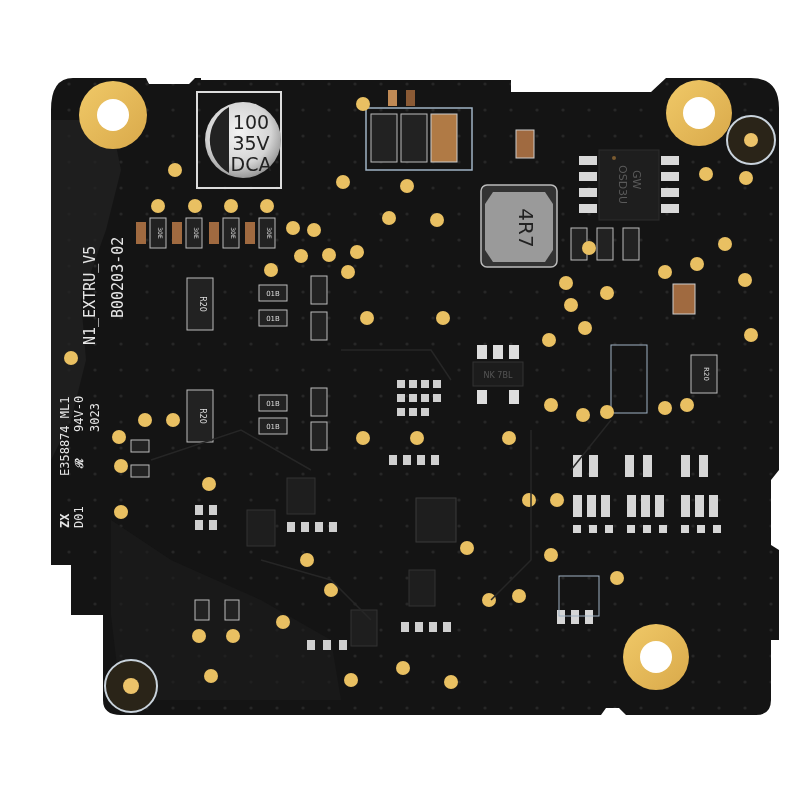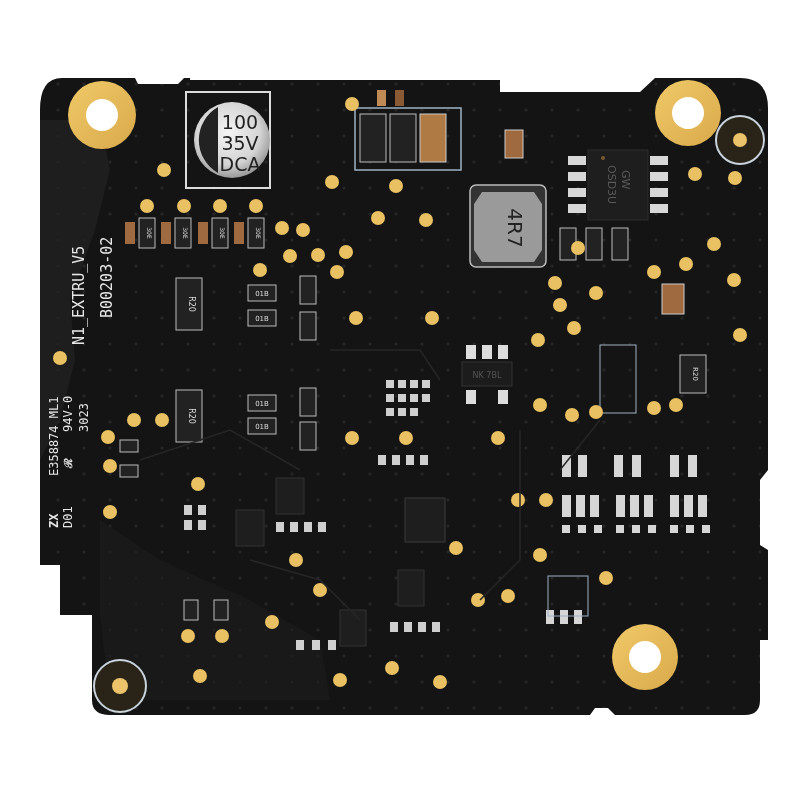--- a/index.html
+++ b/index.html
@@ -4,7 +4,7 @@
   <style>
     html, body { margin: 0; padding: 0; background: #ffffff; }
     body { width: 800px; height: 800px; overflow: hidden; position: relative; font-family: "Liberation Sans", sans-serif; }
-    .scene { position: absolute; left: 0; top: 0; width: 780px; height: 800px; }
+    .scene { position: absolute; left: 11px; top: 0; width: 780px; height: 800px; }
     svg text { font-family: "DejaVu Sans", sans-serif; }
     .silk { fill: #e6e6e6; font-family: "DejaVu Sans Mono", monospace; }
   </style>

